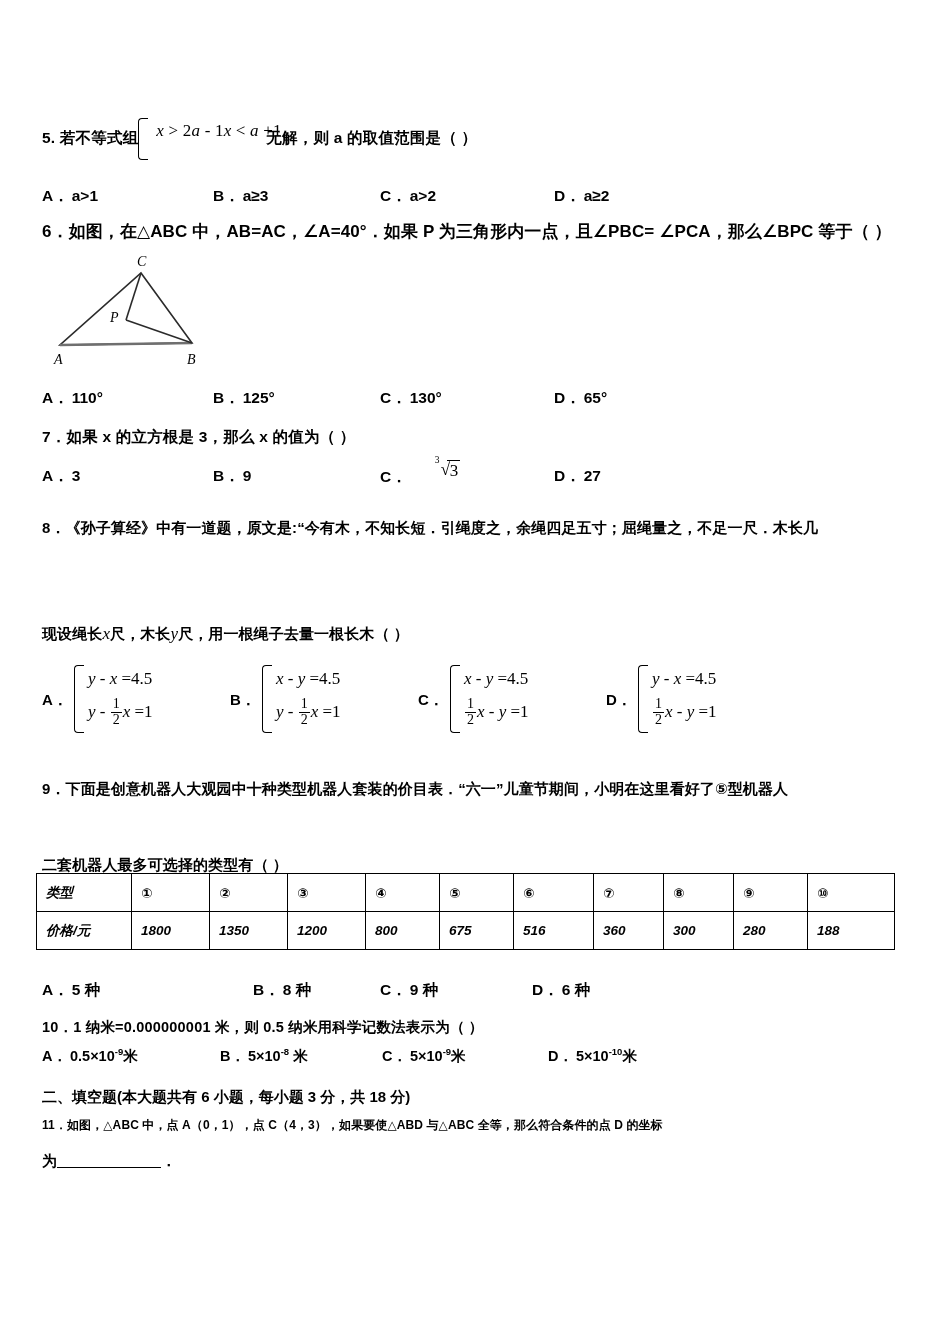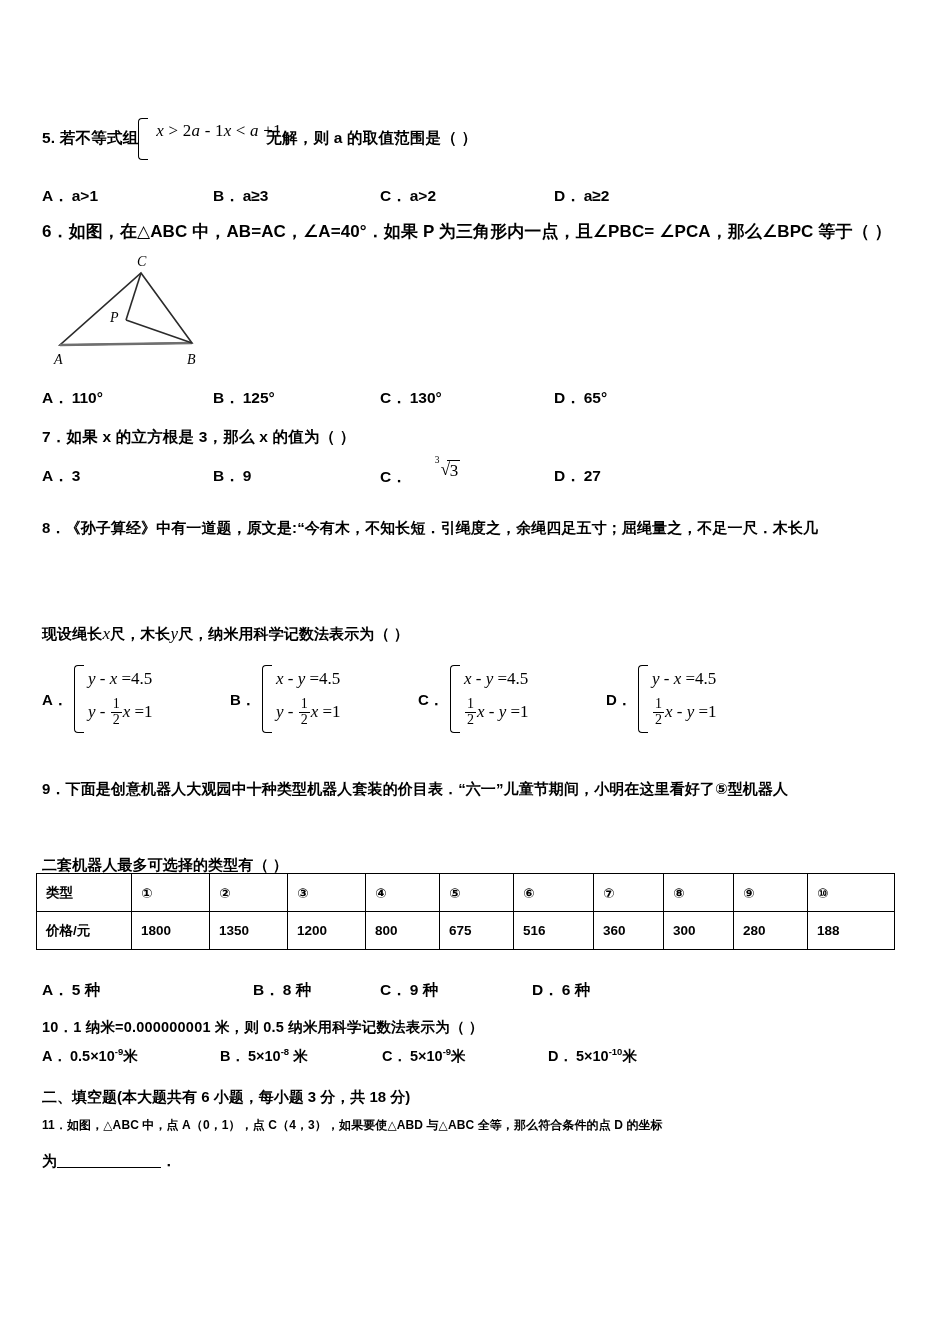--- a/index.html
+++ b/index.html
@@ -225,7 +225,7 @@
 
 
   <div class="blk qline wide" style="left:42px; top:621px; font-size:15px;">
-    <span>现设绳长</span><span class="mi">x</span><span>尺，木长</span><span class="mi">y</span><span>尺，纳米用科学记数法表示为（     ）</span>
+    <span>现设绳长</span><span class="mi">x</span><span>尺，木长</span><span class="mi">y</span><span>尺，用一根绳子去量一根长木（     ）</span>
   </div>
 
   <div class="blk" style="left:42px; top:660px; width:870px; height:90px;">

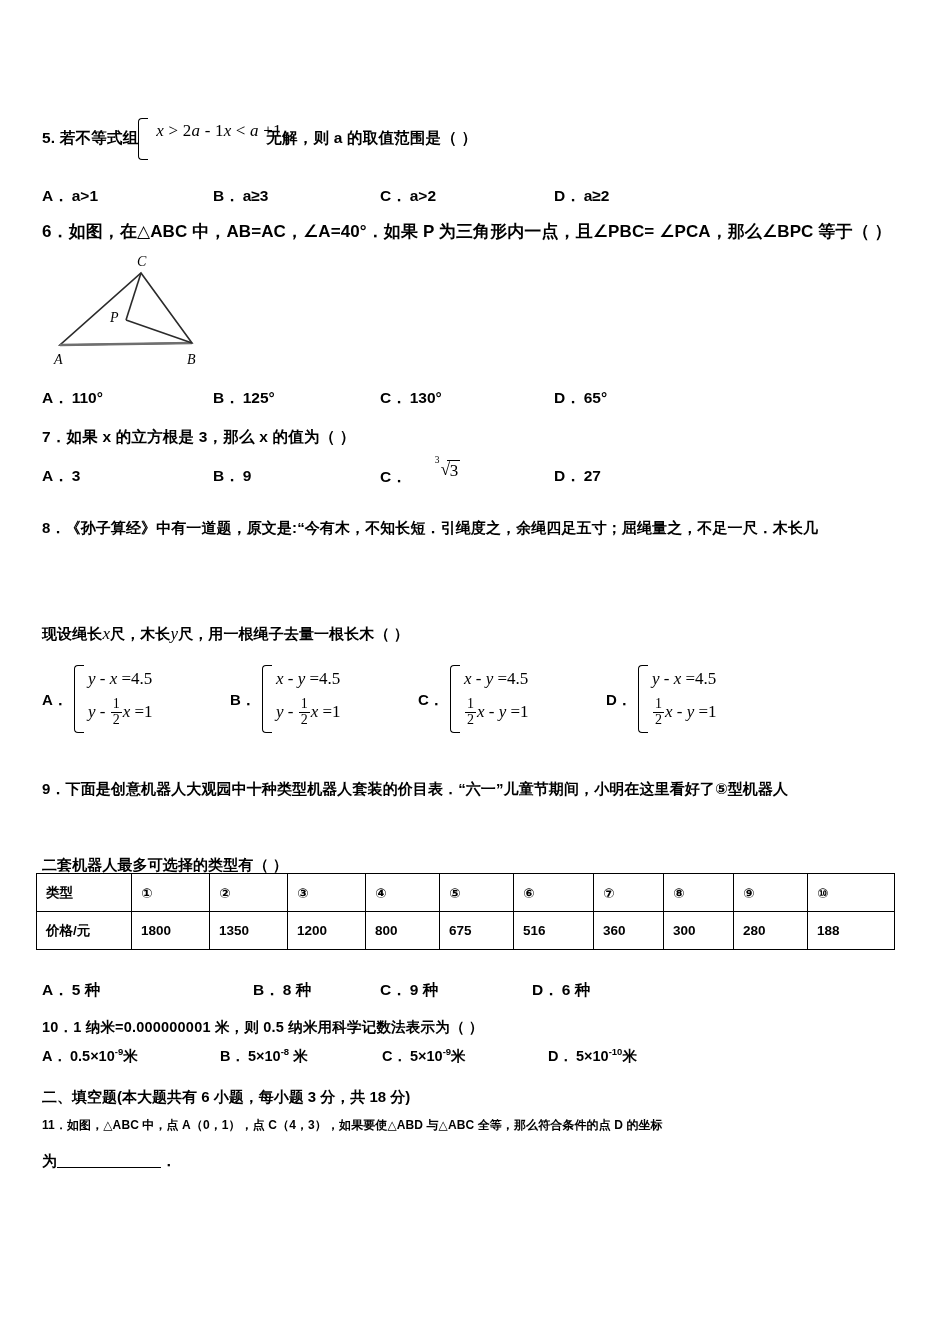--- a/index.html
+++ b/index.html
@@ -152,6 +152,7 @@
     vertical-align: middle;
     text-align: left;
     white-space: nowrap;
+    font-style: italic;
   }
   table.price tr.hdr td { height: 37px; }
 

